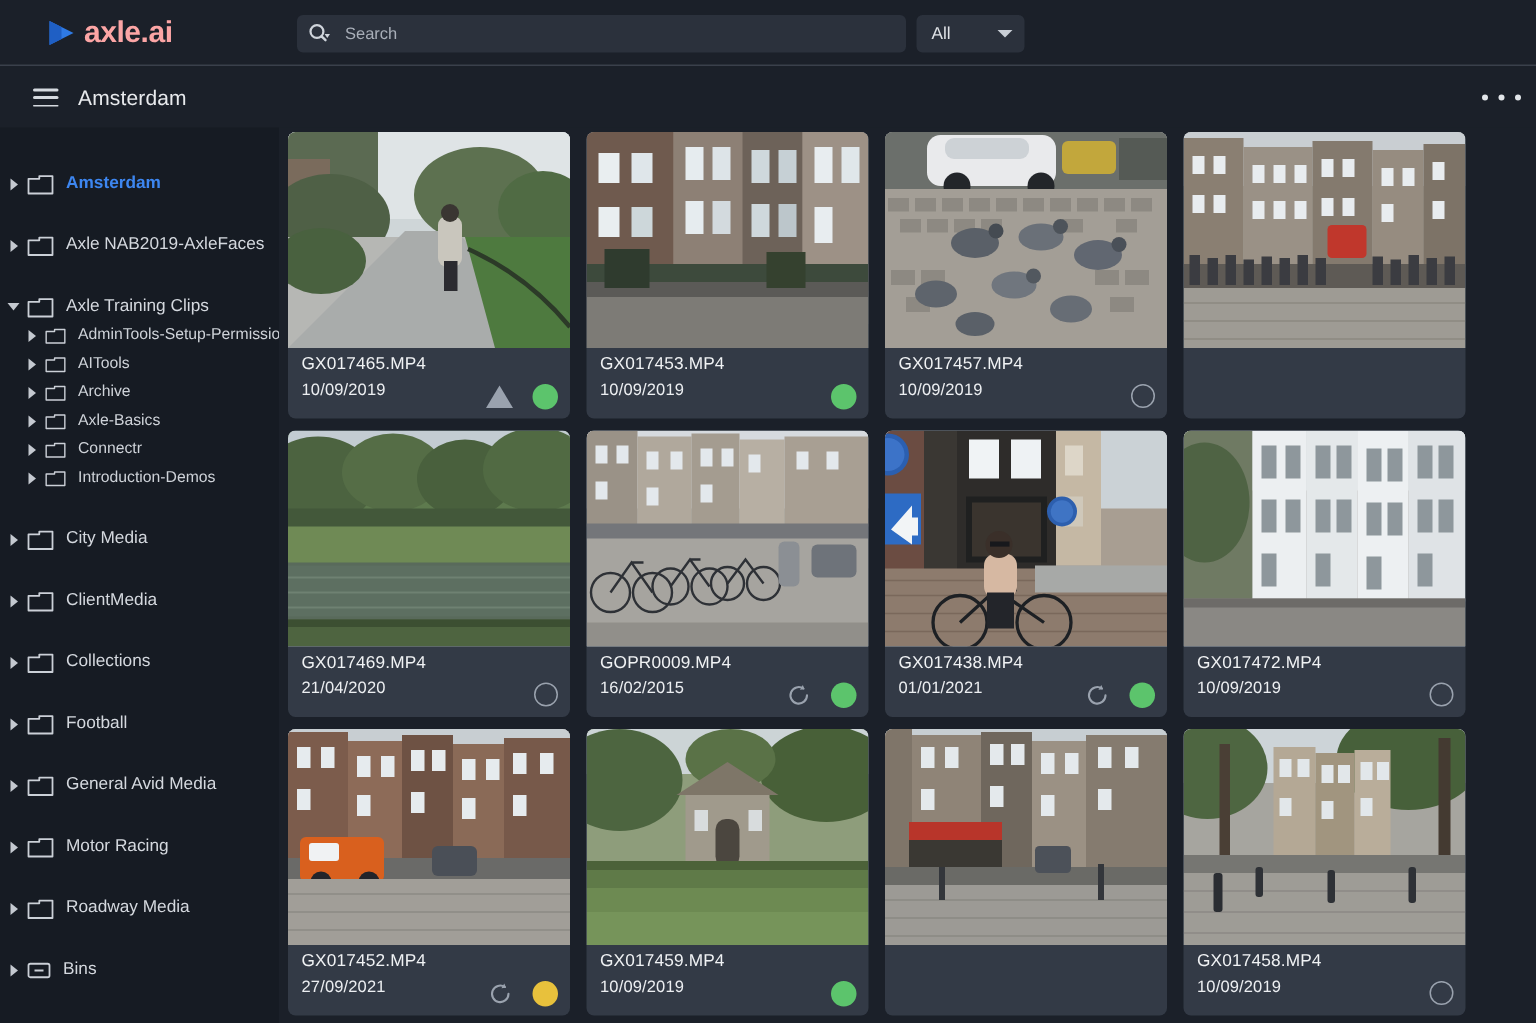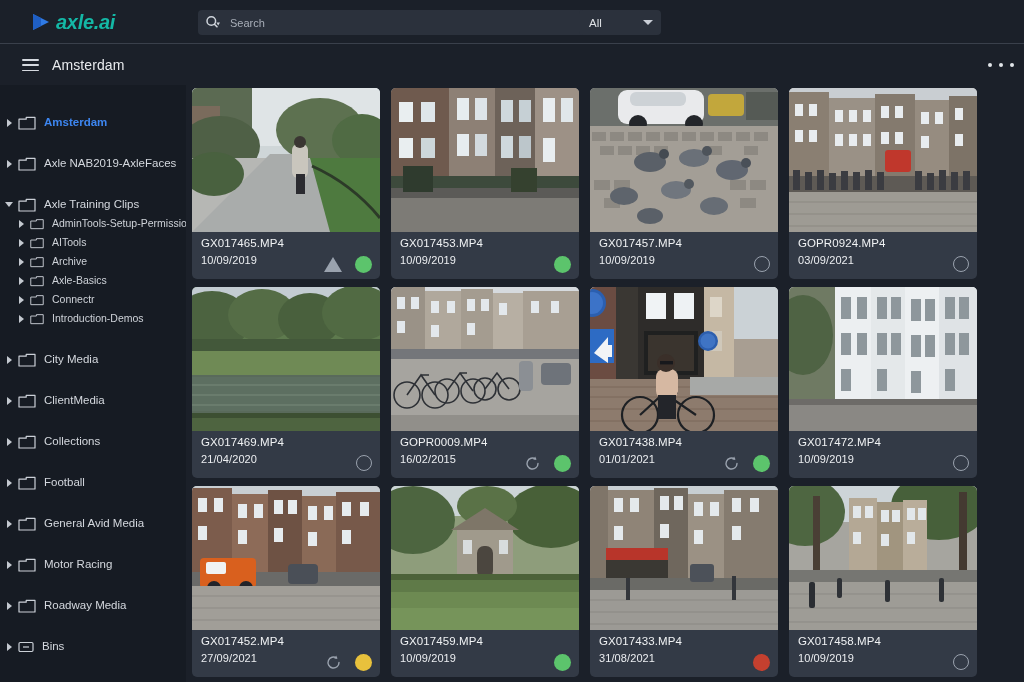--- a/index.html
+++ b/index.html
@@ -32,10 +32,9 @@
   .logo-text {
     font-size: 20px;
     font-weight: 700;
-    color: #14b8a6;
+    color: #fca5a5;
     letter-spacing: -0.3px;
     line-height: 1;
-    font-style: italic;
   }
   .search-box {
     position: absolute;

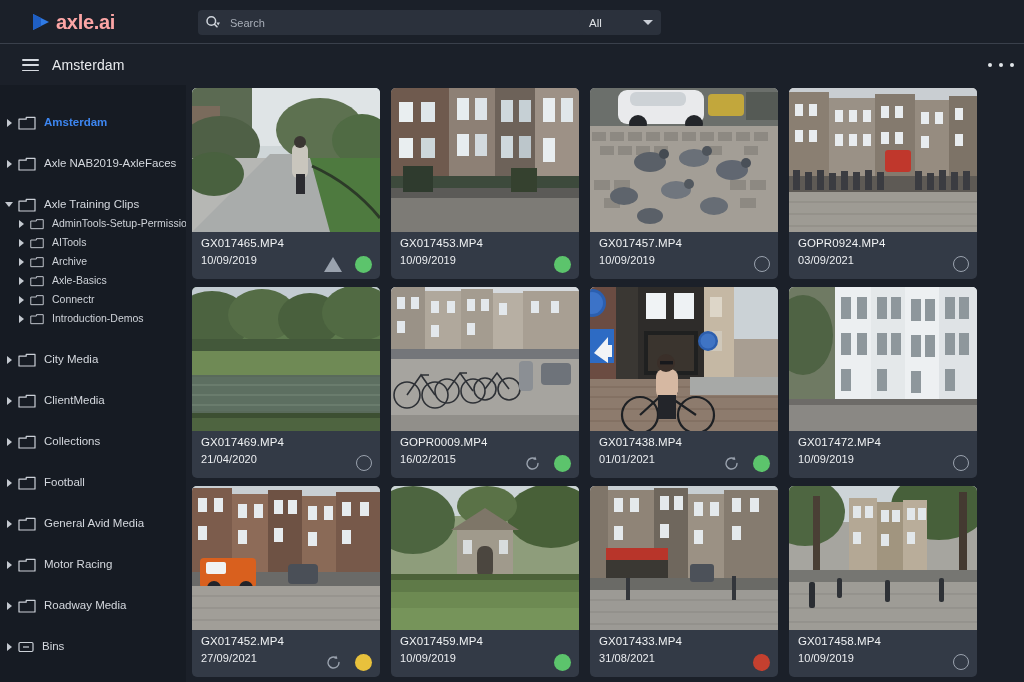--- a/index.html
+++ b/index.html
@@ -53,8 +53,8 @@
   }
   .filter-select {
     position: absolute;
-    left: 579px; top: 10px;
-    width: 82px; height: 25px;
+    left: 611px; top: 10px;
+    width: 72px; height: 25px;
     background: #2b313c;
     border-radius: 4px;
     display: flex;

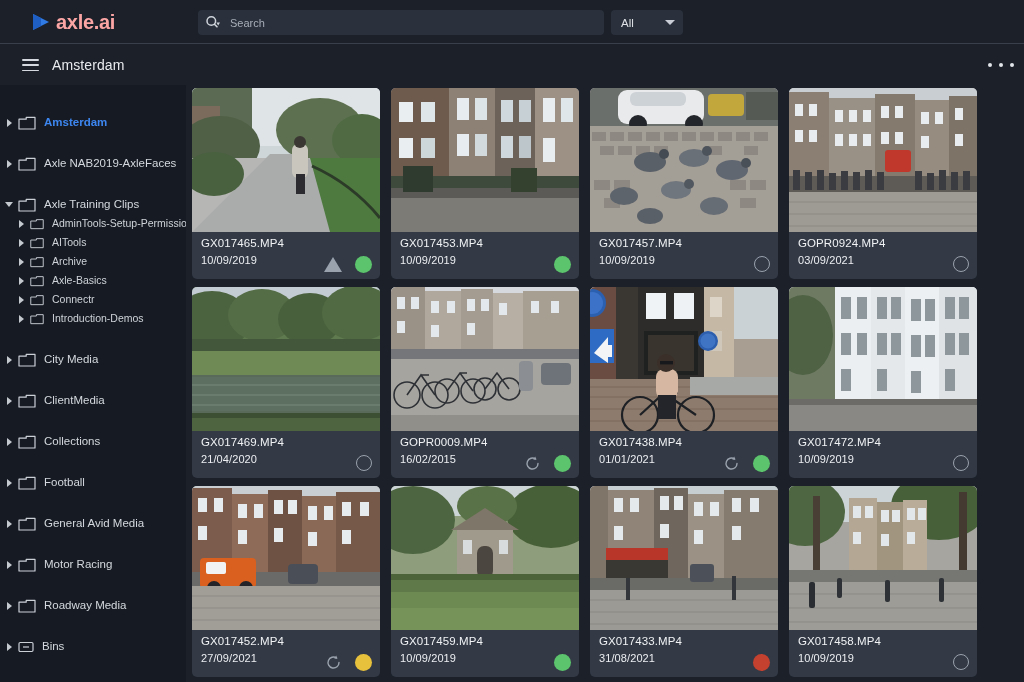--- a/index.html
+++ b/index.html
@@ -624,13 +624,6 @@
               <line x1="0" y1="138" x2="188" y2="138"></line>
             </g>
           </svg></div>
-        <div class="meta">
-          <div class="fname">GOPR0924.MP4</div>
-          <div class="fdate">03/09/2021</div>
-          <div class="badges">
-            <span class="dot empty"></span>
-          </div>
-        </div>
       </div>
       <div class="card">
         <div class="thumb"><svg width="188" height="144" viewBox="0 0 188 144" preserveAspectRatio="none">

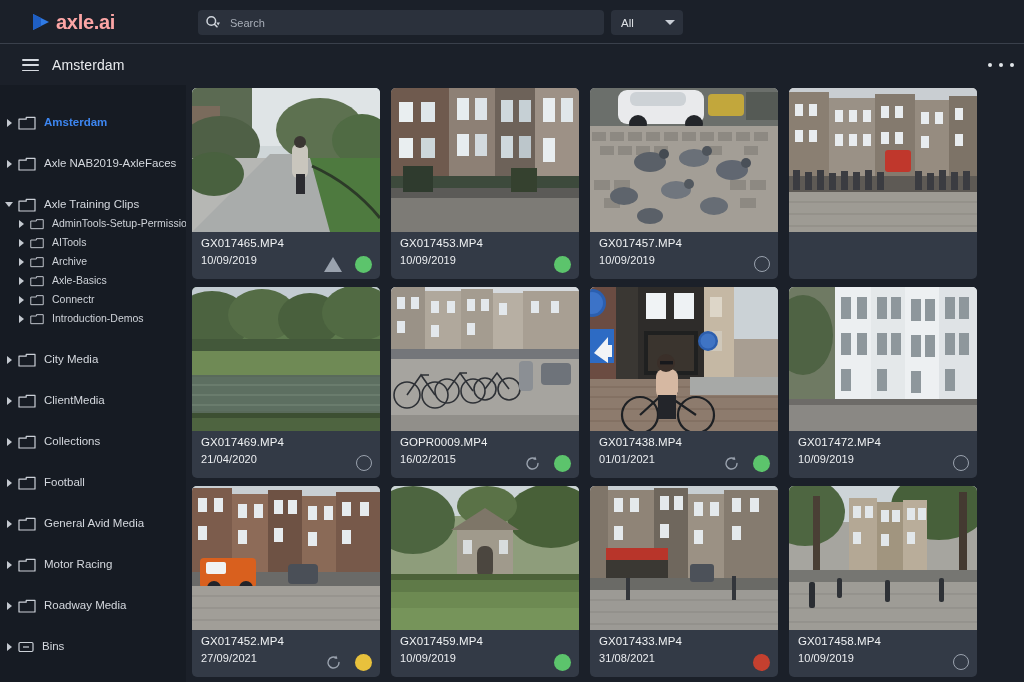--- a/index.html
+++ b/index.html
@@ -917,13 +917,6 @@
             <rect x="36" y="92" width="4" height="22" fill="#33363b"></rect>
             <rect x="142" y="90" width="4" height="24" fill="#33363b"></rect>
           </svg></div>
-        <div class="meta">
-          <div class="fname">GX017433.MP4</div>
-          <div class="fdate">31/08/2021</div>
-          <div class="badges">
-            <span class="dot" style="background: rgb(196, 64, 47);"></span>
-          </div>
-        </div>
       </div>
       <div class="card">
         <div class="thumb"><svg width="188" height="144" viewBox="0 0 188 144" preserveAspectRatio="none">

